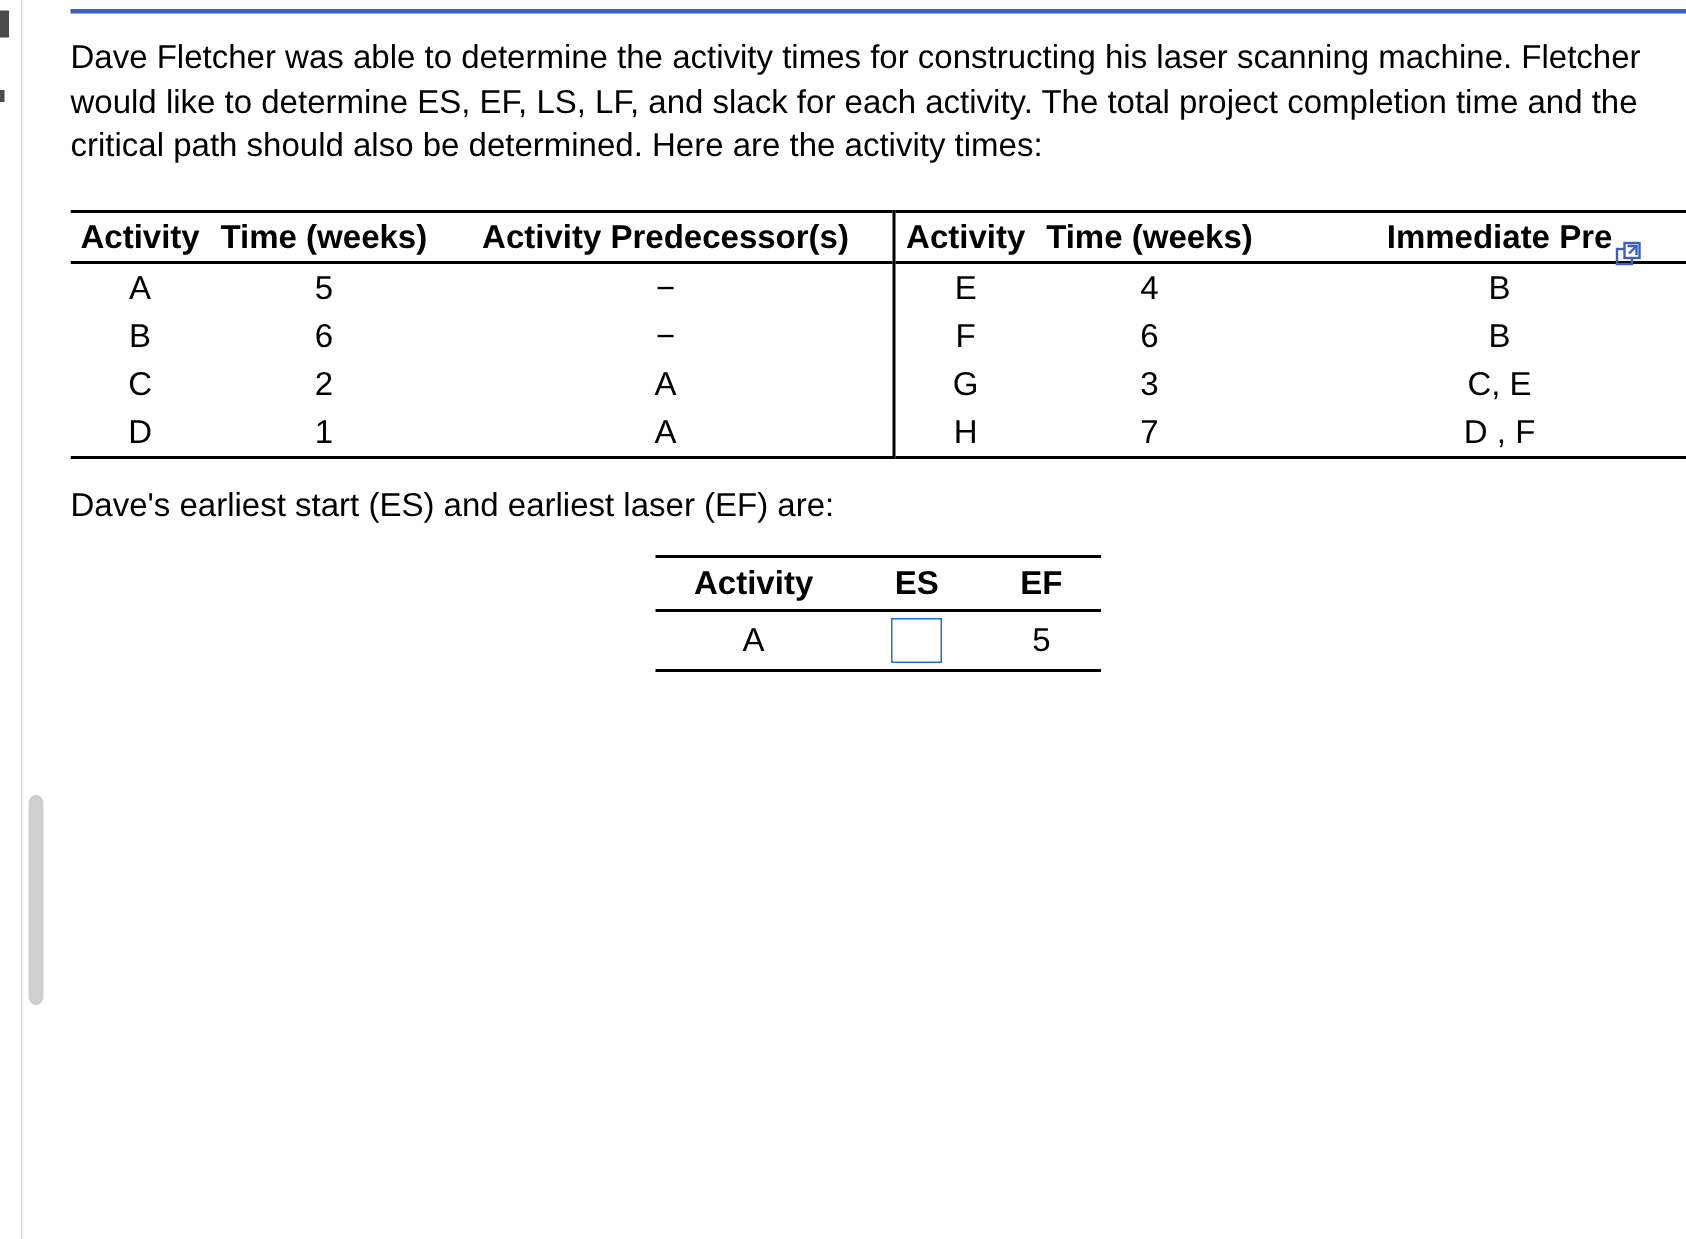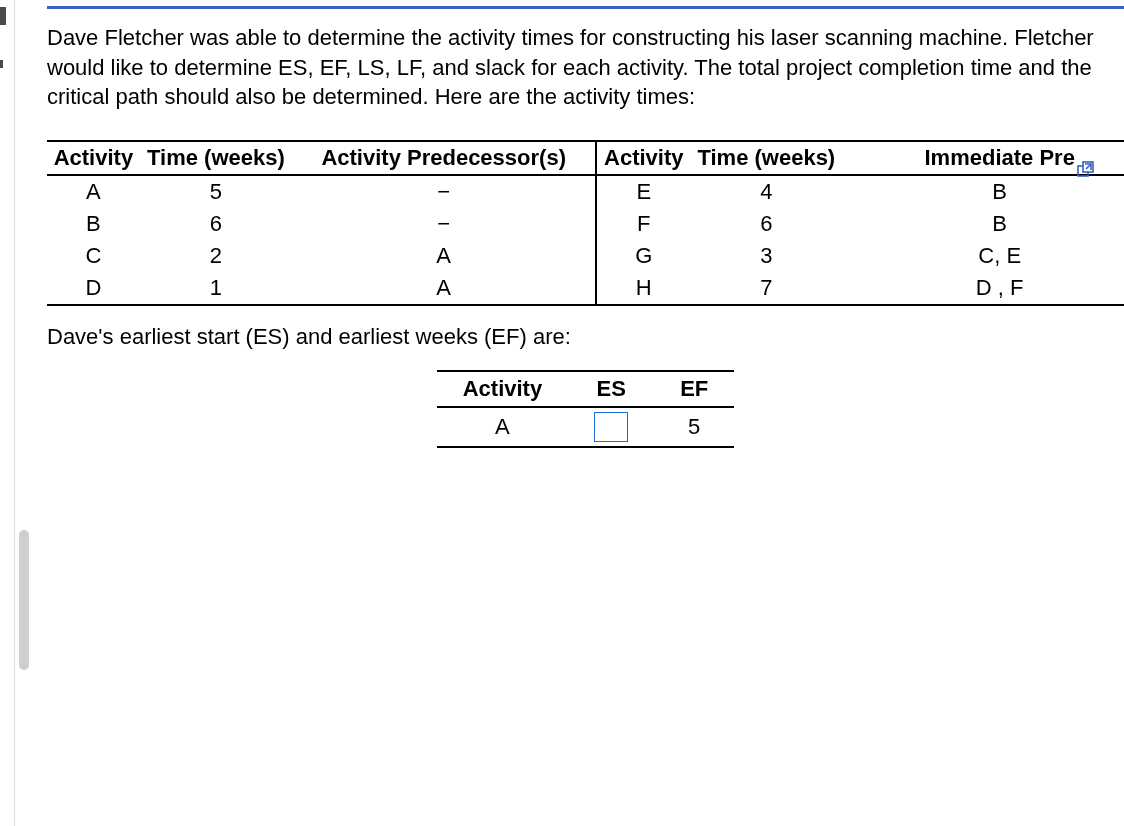--- a/index.html
+++ b/index.html
@@ -199,7 +199,7 @@
     </table>
   </div>
 
-  <div class="sub-text">Dave's earliest start (ES) and earliest weeks (EF) are:</div>
+  <div class="sub-text">Dave's earliest start (ES) and earliest laser (EF) are:</div>
 
   <table class="ans">
     <thead>

